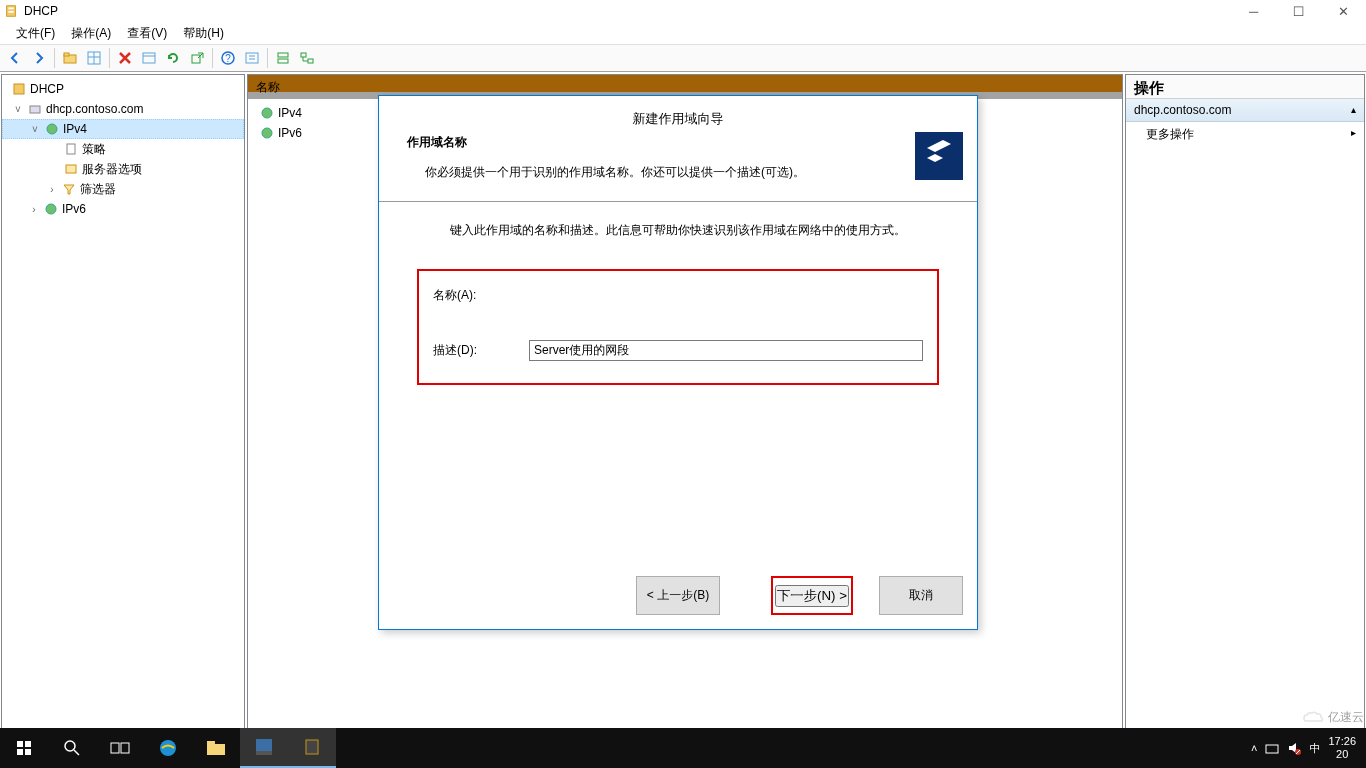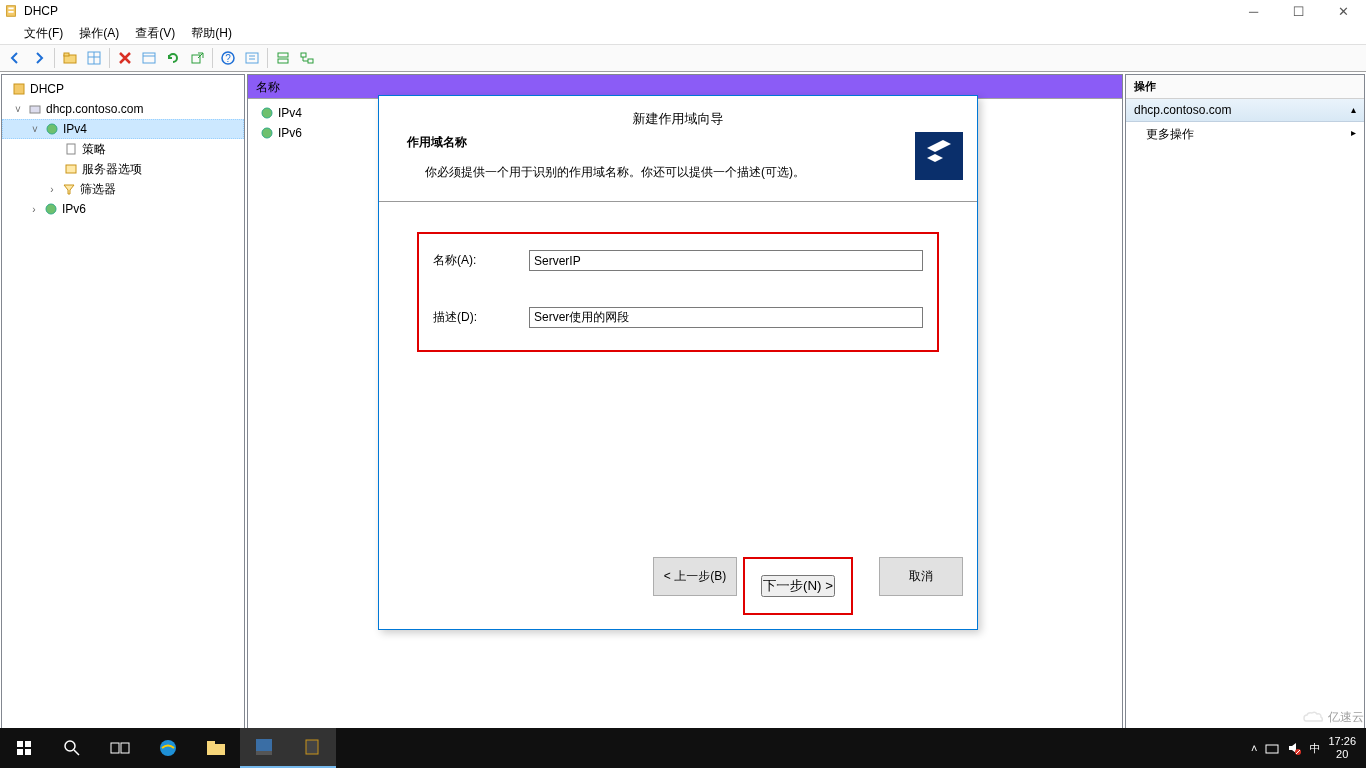--- a/index.html
+++ b/index.html
@@ -11,7 +11,7 @@
     .win-controls { position: absolute; right: 0; top: 0; display: flex; height: 22px; }
     .win-btn { width: 45px; display: flex; align-items: center; justify-content: center; color: #555; font-size: 13px; font-family: 'Segoe MDL2 Assets', sans-serif; }
     
-    .menubar { height: 22px; display: flex; align-items: center; padding: 0 16px; background: #fff; }
+    .menubar { height: 22px; display: flex; align-items: center; padding: 0 8px; background: #fff; }
     .menubar-item { padding: 2px 8px; cursor: default; }
     
     .toolbar { height: 28px; border-top: 1px solid #e0e0e0; border-bottom: 1px solid #a0a0a0; display: flex; align-items: center; padding: 0 4px; background: #fafafa; gap: 2px; }

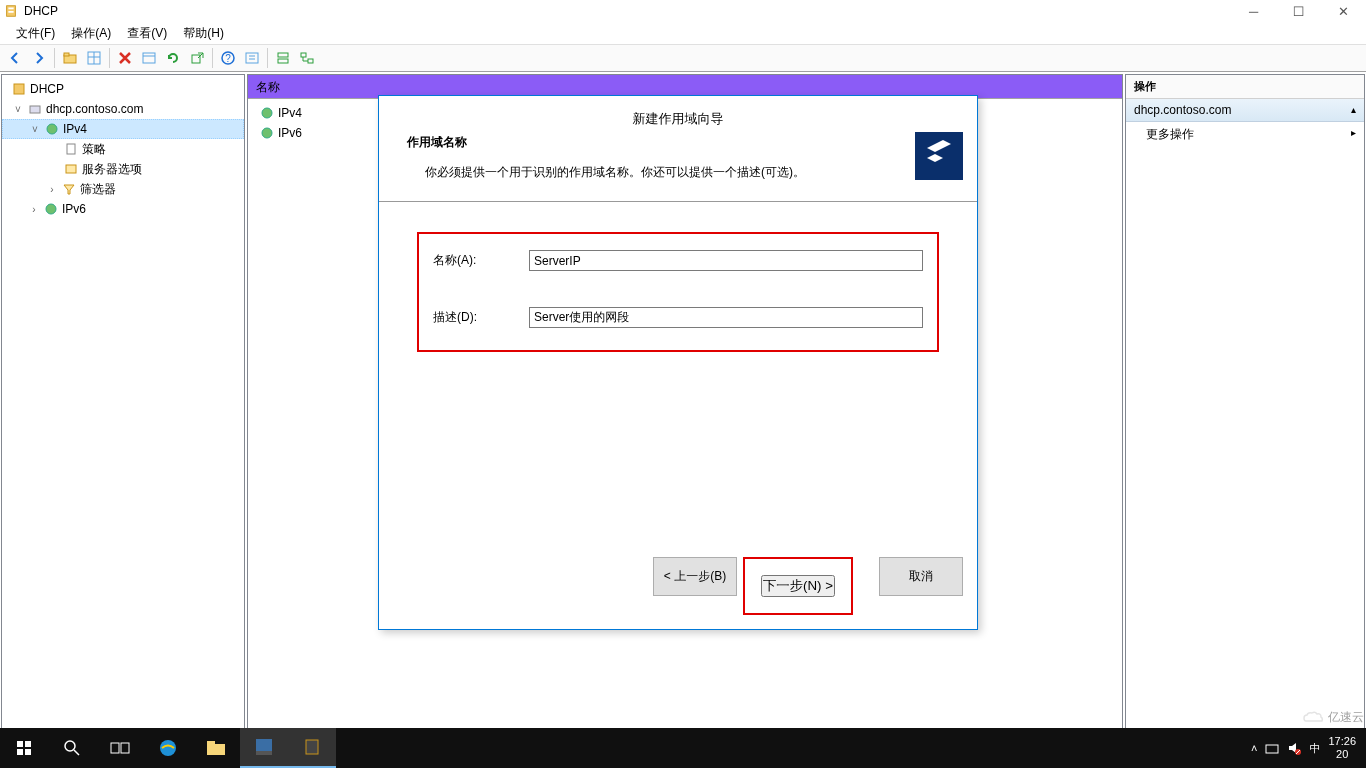--- a/index.html
+++ b/index.html
@@ -27,7 +27,7 @@
     .tree-label { font-size: 12px; }
     
     .content-panel { flex: 1; border: 1px solid #828790; background: #fff; margin: 1px; position: relative; }
-    .content-header { height: 24px; border-bottom: 1px solid #a3a3a3; padding: 4px 8px; font-size: 12px; background: #8b5cf6; }
+    .content-header { height: 24px; border-bottom: 7px solid #a3a3a3; padding: 4px 8px; font-size: 12px; background: #a16207; }
     .content-list { padding: 4px; }
     .content-item { display: flex; align-items: center; height: 20px; padding: 0 4px; }
     

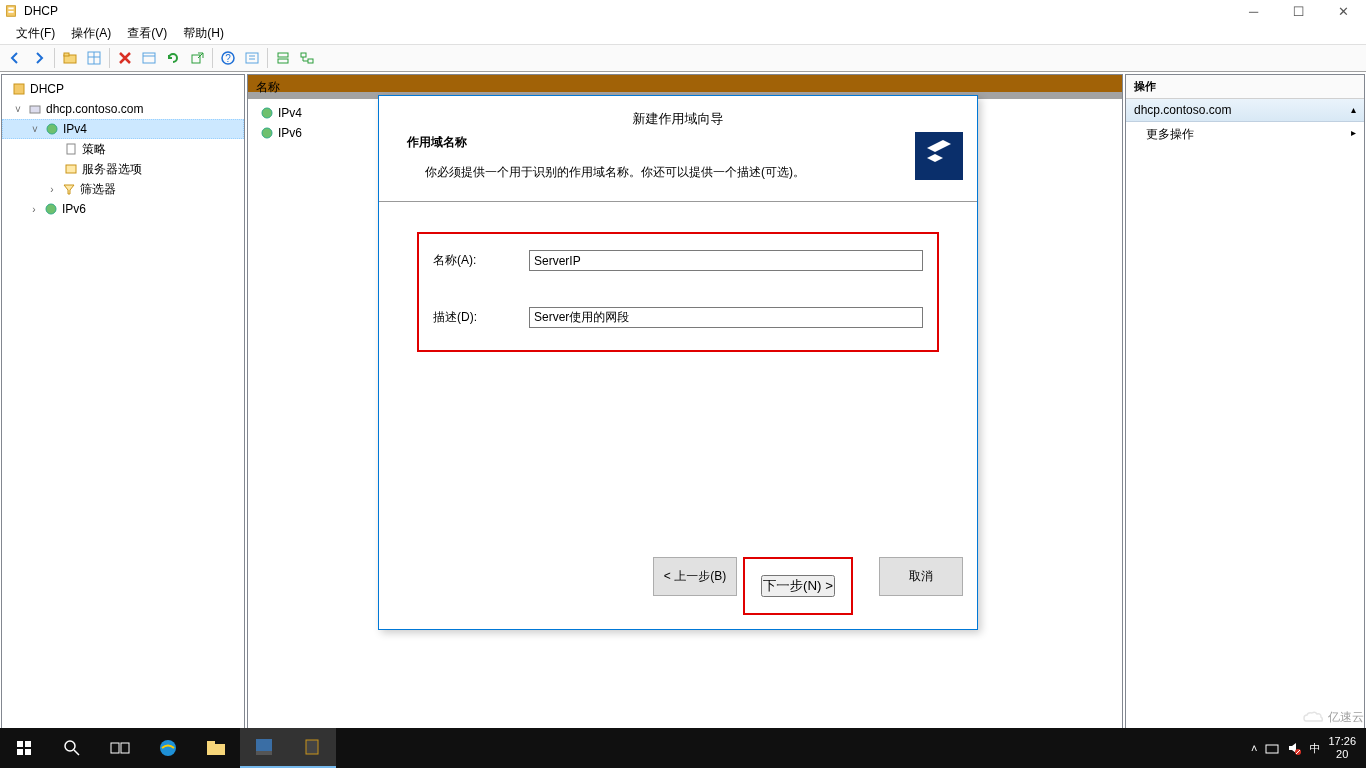--- a/index.html
+++ b/index.html
@@ -32,7 +32,7 @@
     .content-item { display: flex; align-items: center; height: 20px; padding: 0 4px; }
     
     .action-panel { width: 240px; border: 1px solid #828790; background: #fff; margin: 1px; }
-    .action-header { height: 24px; border-bottom: 1px solid #d0d0d0; padding: 4px 8px; background: #fafafa; font-size: 11px; font-weight: bold; }
+    .action-header { height: 24px; border-bottom: 1px solid #d0d0d0; padding: 4px 8px; background: #fafafa; font-size: 15px; font-weight: bold; }
     .action-section { background: linear-gradient(#eaf3fb, #d8e8f5); padding: 4px 8px; font-size: 12px; border-bottom: 1px solid #c0d0e0; position: relative; }
     .action-section .tri { position: absolute; right: 8px; top: 5px; font-size: 10px; }
     .action-item { padding: 4px 20px; font-size: 12px; cursor: pointer; position: relative; }

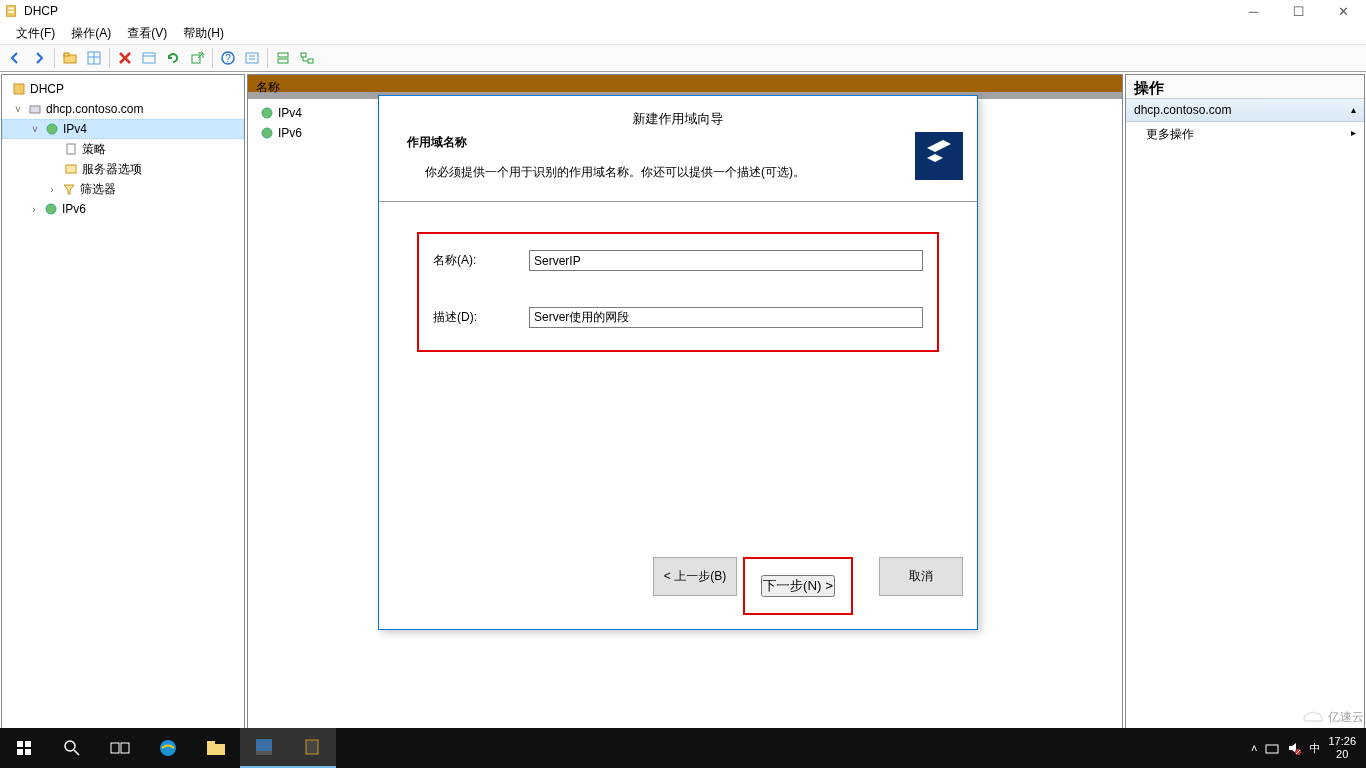--- a/index.html
+++ b/index.html
@@ -277,6 +277,7 @@
       </div>
       <div class="wizard-sep"></div>
       <div class="wizard-body">
+        <div class="wizard-hint">键入此作用域的名称和描述。此信息可帮助你快速识别该作用域在网络中的使用方式。</div>
         <div class="form-box">
           <div class="form-row">
             <div class="form-label"><span>名称(A):</span></div>

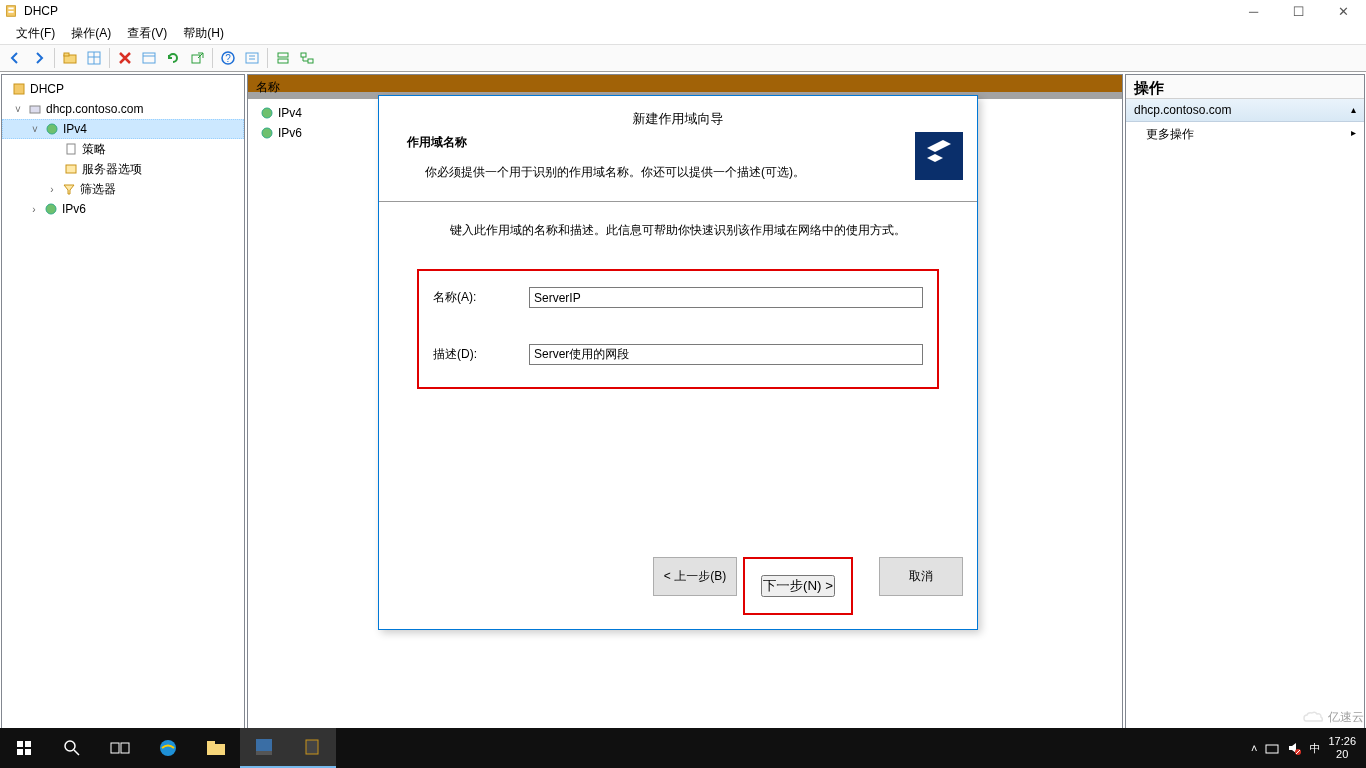--- a/index.html
+++ b/index.html
@@ -281,7 +281,6 @@
         <div class="form-box">
           <div class="form-row">
             <div class="form-label"><span>名称(A):</span></div>
-            <input class="form-input" value="ServerIP" style="">
           </div>
           <div class="form-row">
             <div class="form-label"><span>描述(D):</span></div>

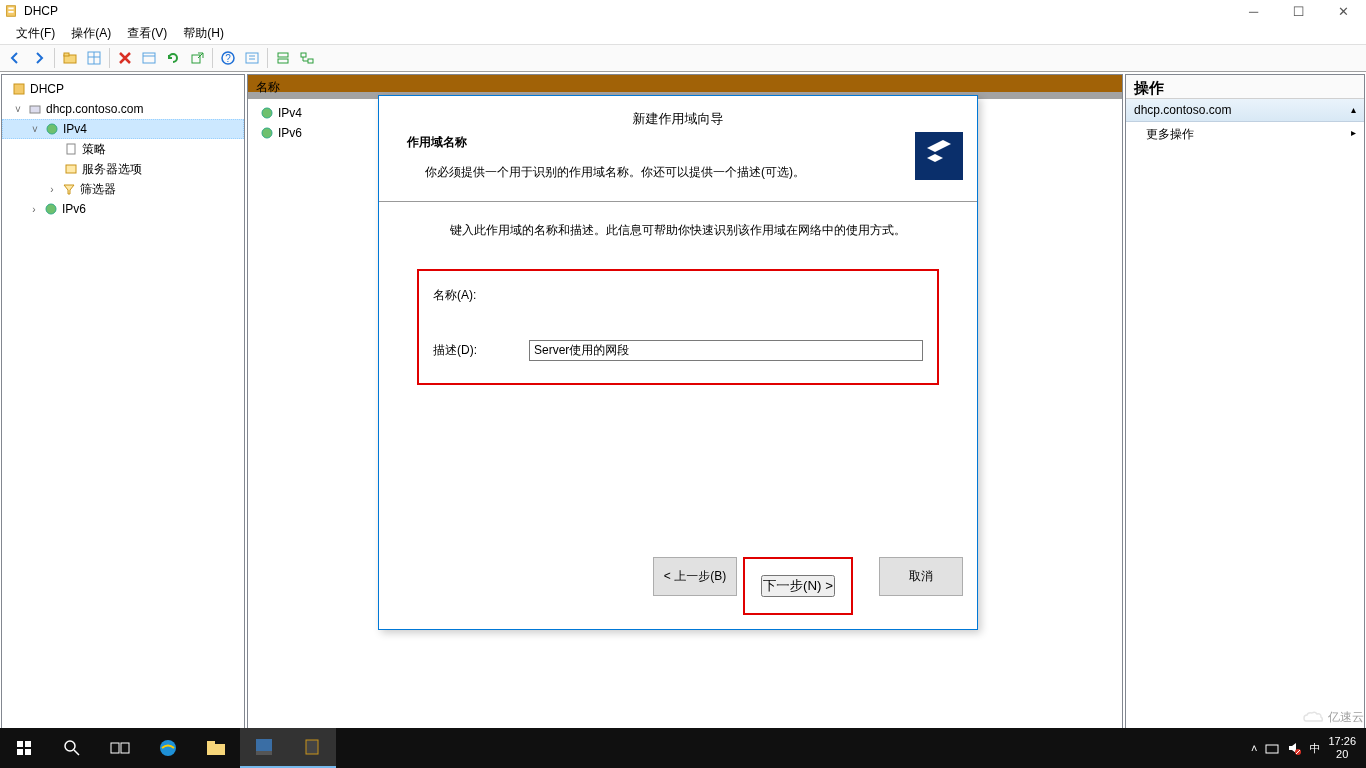--- a/index.html
+++ b/index.html
@@ -56,7 +56,7 @@
     .form-input { flex: 1; border: 1px solid #7a7a7a; height: 21px; padding: 0 4px; font-size: 12px; font-family: inherit; }
     .wizard-footer { position: absolute; bottom: 14px; right: 14px; display: flex; gap: 6px; }
     .wiz-btn { width: 84px; height: 39px; border: 1px solid #adadad; background: #e1e1e1; font-size: 12px; cursor: pointer; font-family: inherit; display: flex; align-items: center; justify-content: center; }
-    .wiz-btn.next-wrap { border: 2px solid #e00000; padding: 16px; width: auto; height: auto; background: transparent; }
+    .wiz-btn.next-wrap { border: 2px solid #e00000; padding: 2px; width: auto; height: auto; background: transparent; margin-left: 45px; }
     .wiz-btn.cancel { margin-left: 20px; }
     
     

